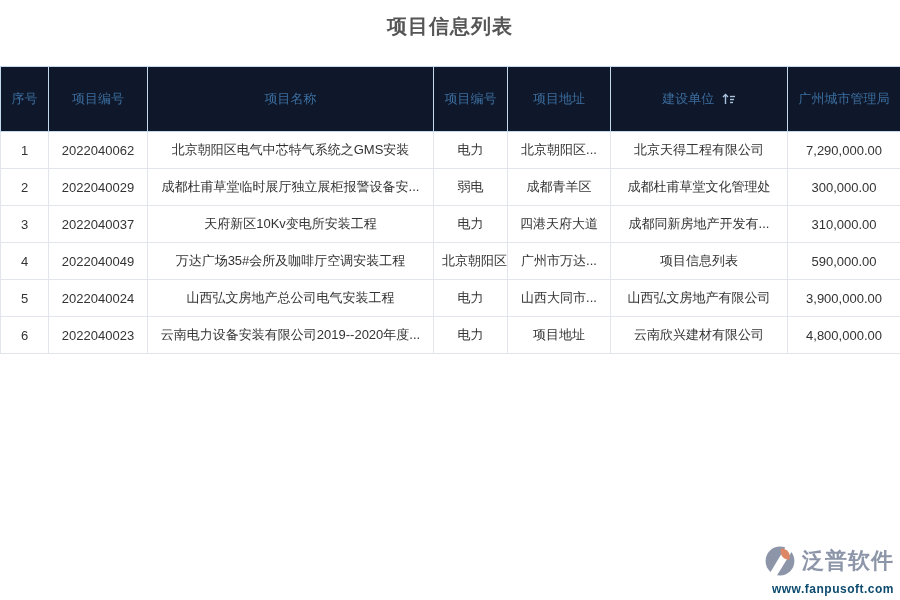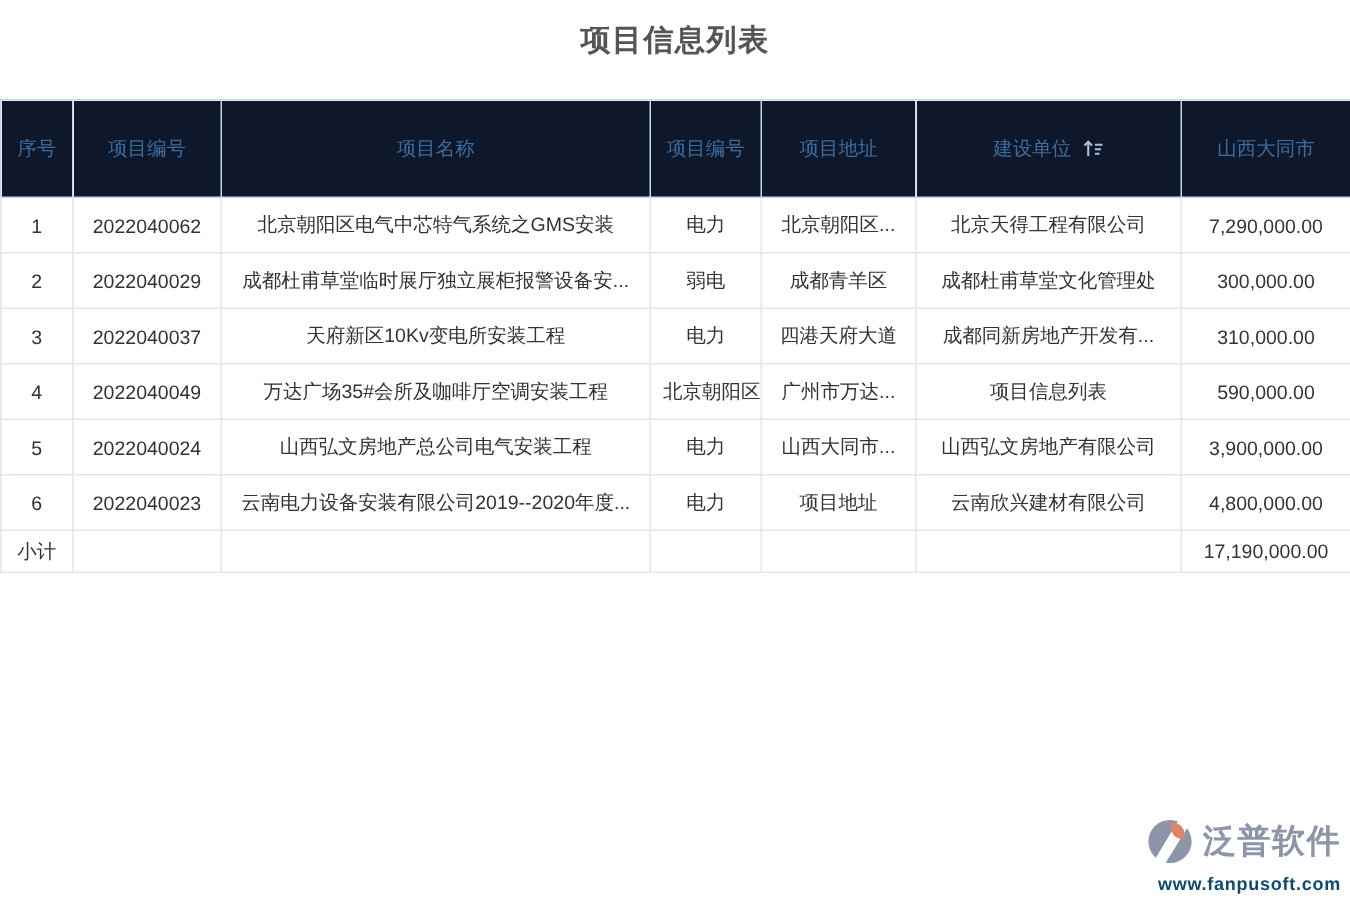--- a/index.html
+++ b/index.html
@@ -110,7 +110,7 @@
           </g>
         </svg>
       </th>
-      <th>山西大同市</th>
+      <th>广州城市管理局</th>
     </tr>
   </thead>
   <tbody id="grid-body">

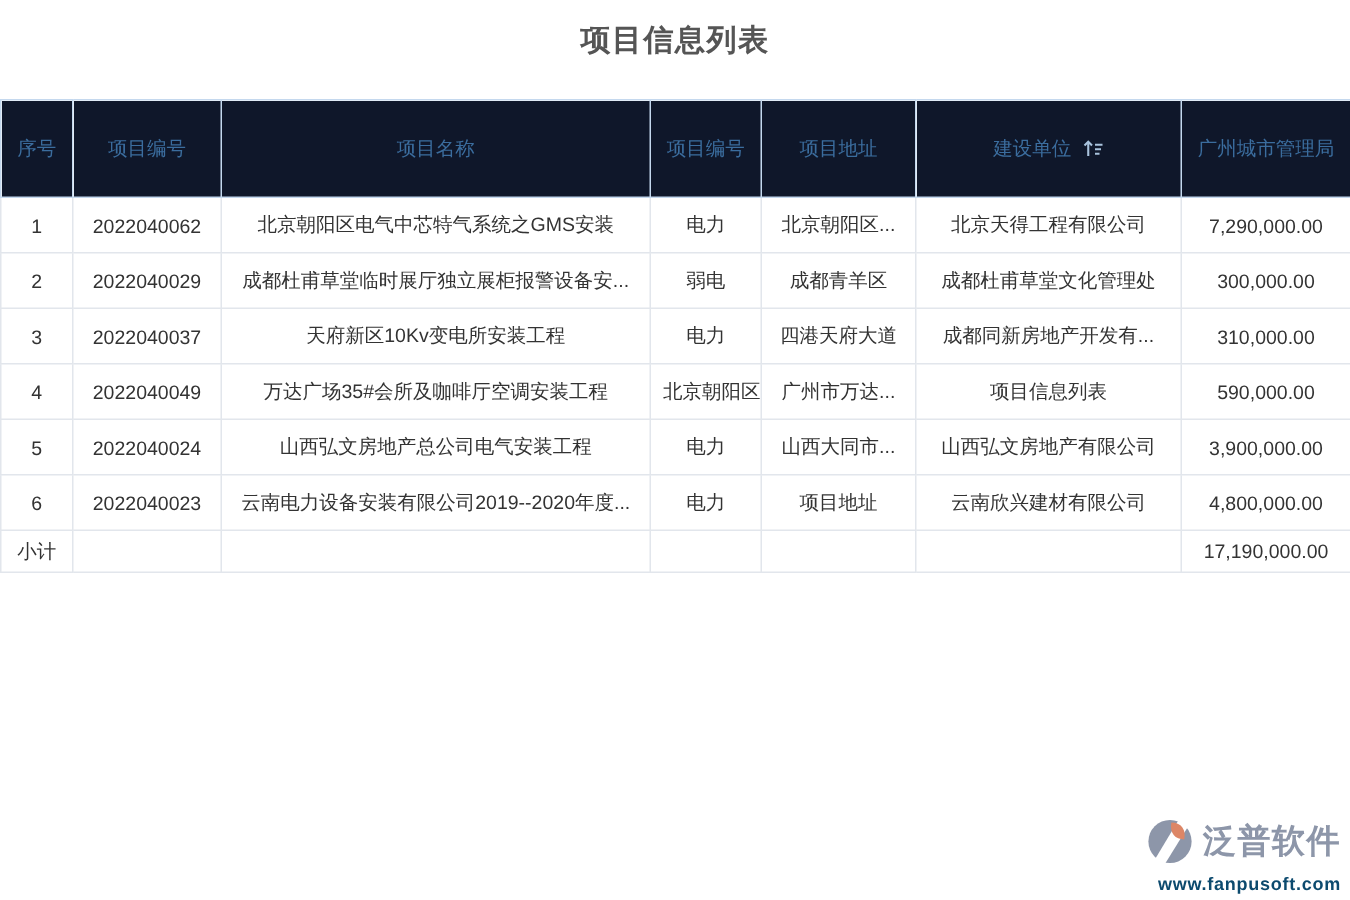--- a/index.html
+++ b/index.html
@@ -168,15 +168,6 @@
         <td>云南欣兴建材有限公司</td>
         <td class="c-right">4,800,000.00</td>
       </tr>
-      <tr class="sum-row">
-      <td>小计</td>
-      <td></td>
-      <td></td>
-      <td></td>
-      <td></td>
-      <td></td>
-      <td class="c-right">17,190,000.00</td>
-    </tr>
   </tbody>
 </table>
 

